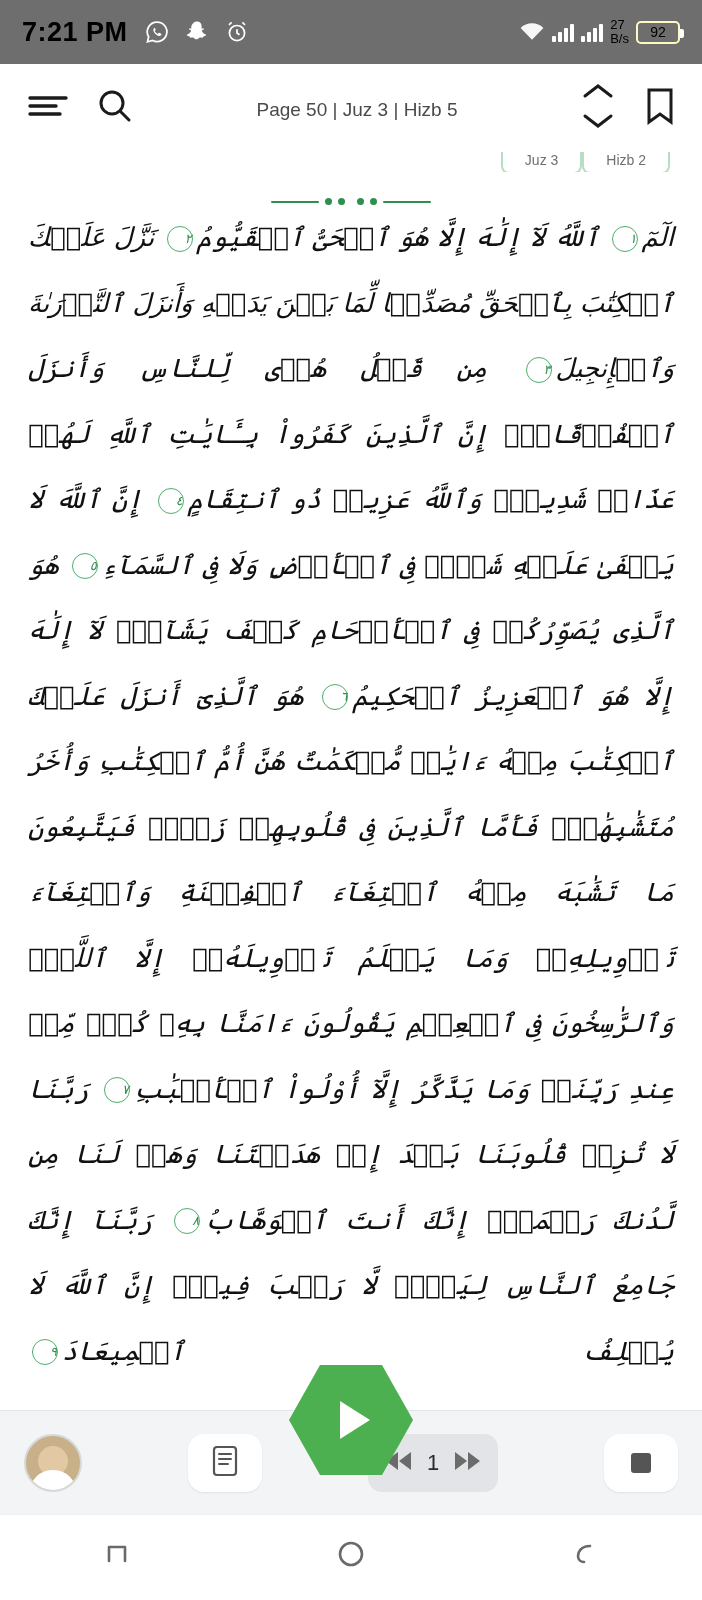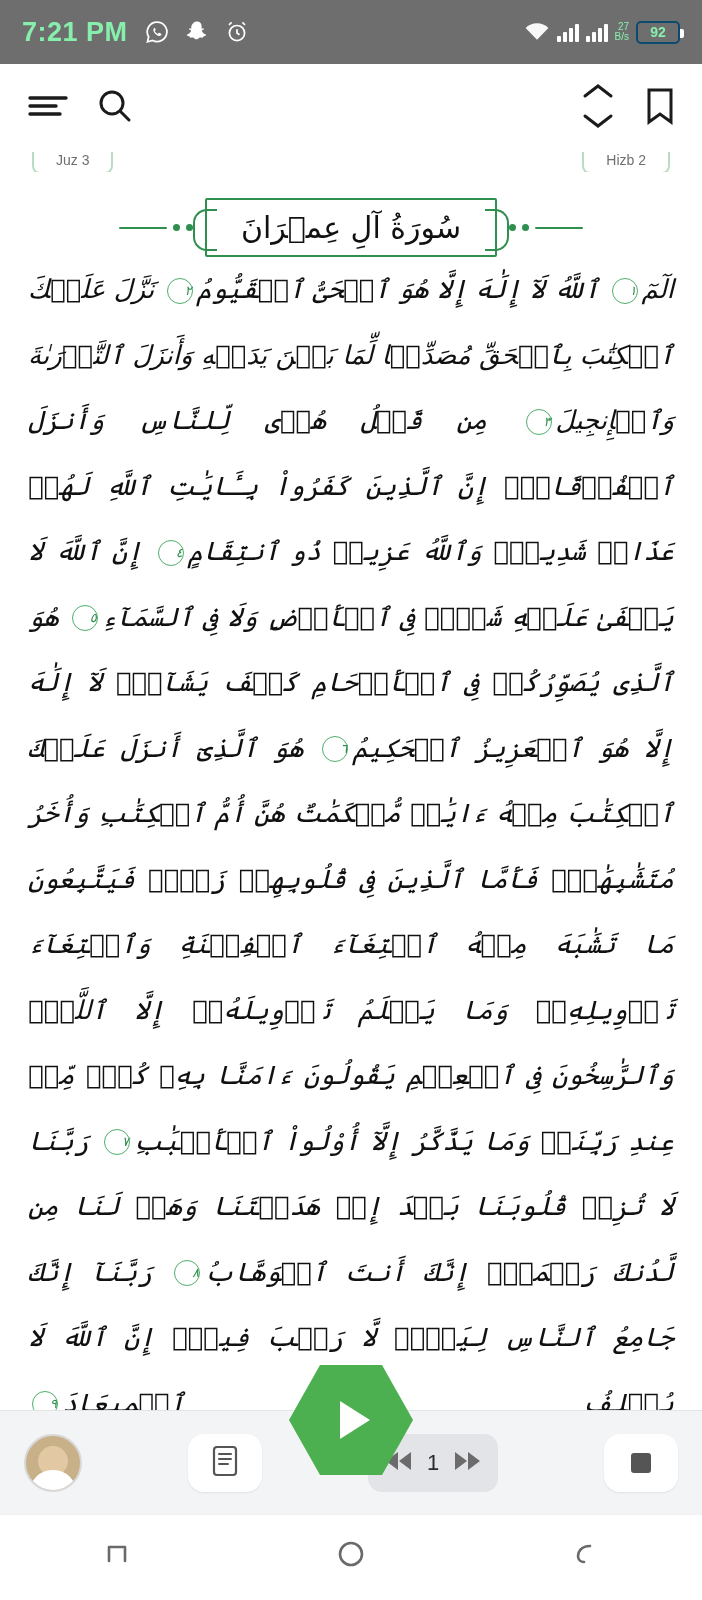--- a/index.html
+++ b/index.html
@@ -23,7 +23,7 @@
   .statusbar {
     height: 64px;
     background: #6e6e6e;
-    color: #86efac;
+    color: #000000;
     display: flex;
     align-items: center;
     padding: 0 22px;

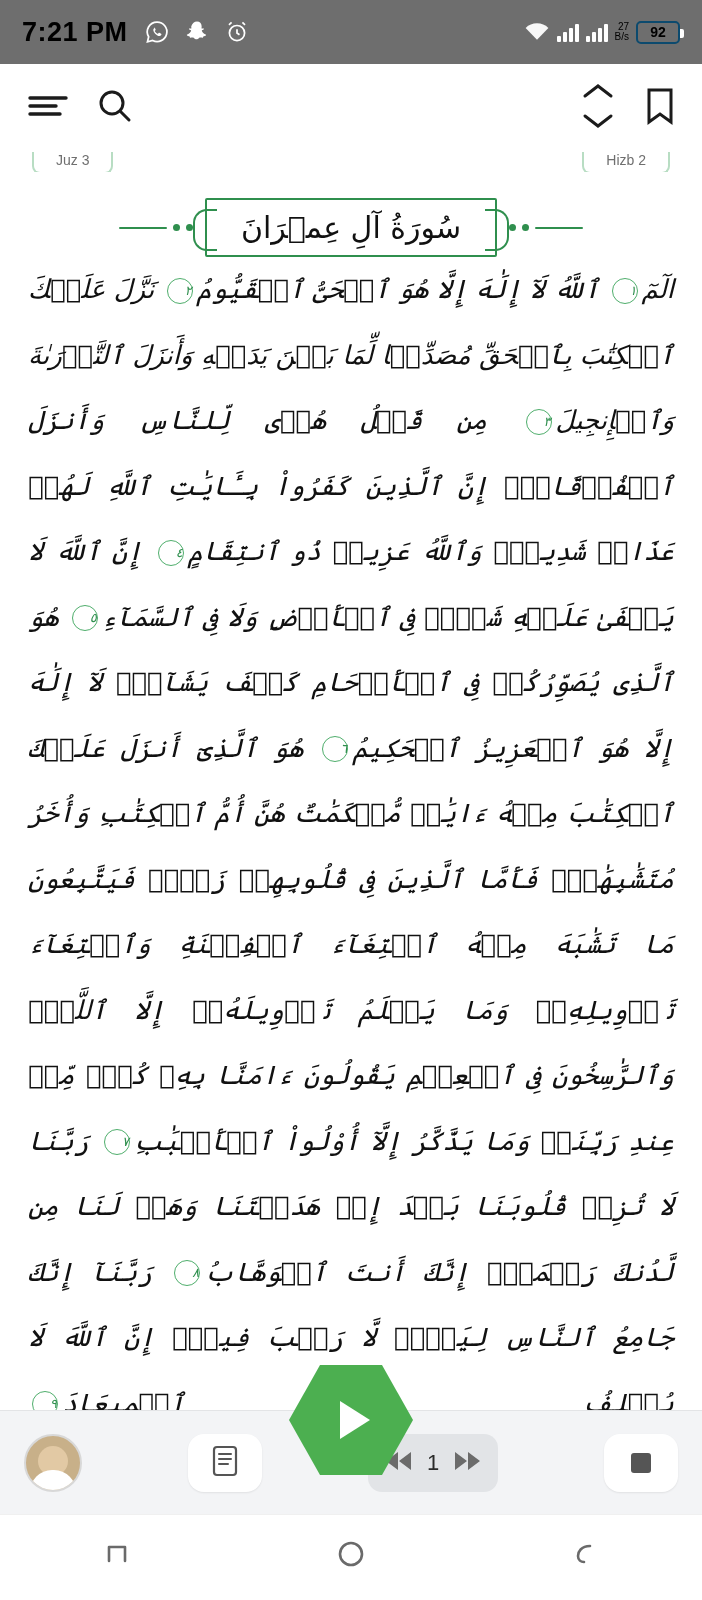--- a/index.html
+++ b/index.html
@@ -45,7 +45,7 @@
   .bars i:nth-child(2){height:10px}
   .bars i:nth-child(3){height:14px}
   .bars i:nth-child(4){height:18px}
-  .netspeed { font-size: 10px; line-height: 1.05; text-align: right; }
+  .netspeed { font-size: 13px; line-height: 1.05; text-align: left; }
   .battery {
     width: 44px; height: 23px; border: 2px solid #0c4a6e; border-radius: 5px;
     display: flex; align-items: center; justify-content: center;

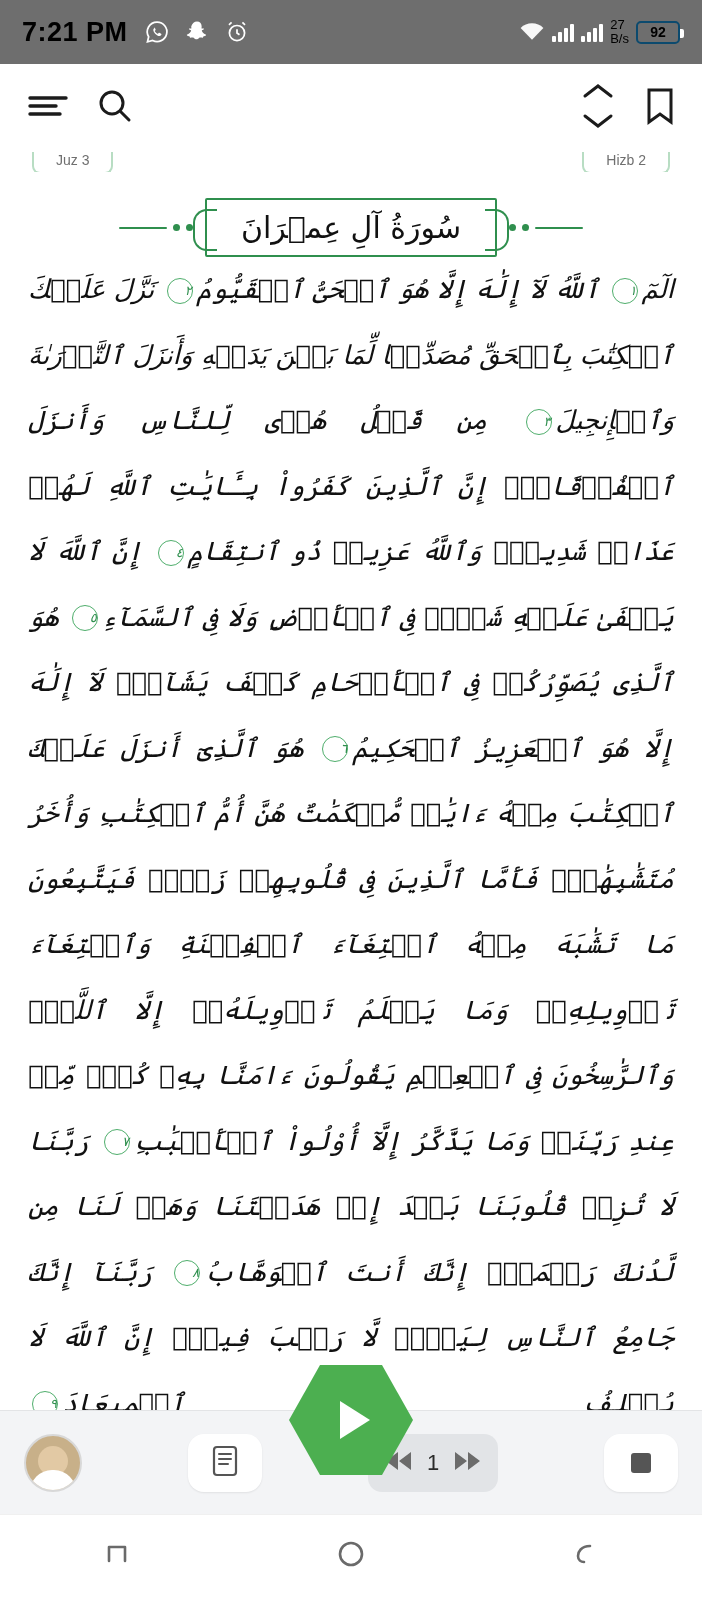--- a/index.html
+++ b/index.html
@@ -47,9 +47,9 @@
   .bars i:nth-child(4){height:18px}
   .netspeed { font-size: 13px; line-height: 1.05; text-align: left; }
   .battery {
-    width: 44px; height: 23px; border: 2px solid #0c4a6e; border-radius: 5px;
+    width: 44px; height: 23px; border: 2px solid #fef9c3; border-radius: 5px;
     display: flex; align-items: center; justify-content: center;
-    font-size: 14px; position: relative; font-weight: bold;
+    font-size: 14px; position: relative; font-weight: normal;
   }
   .battery::after {
     content: ""; position: absolute; right: -6px; top: 6px;

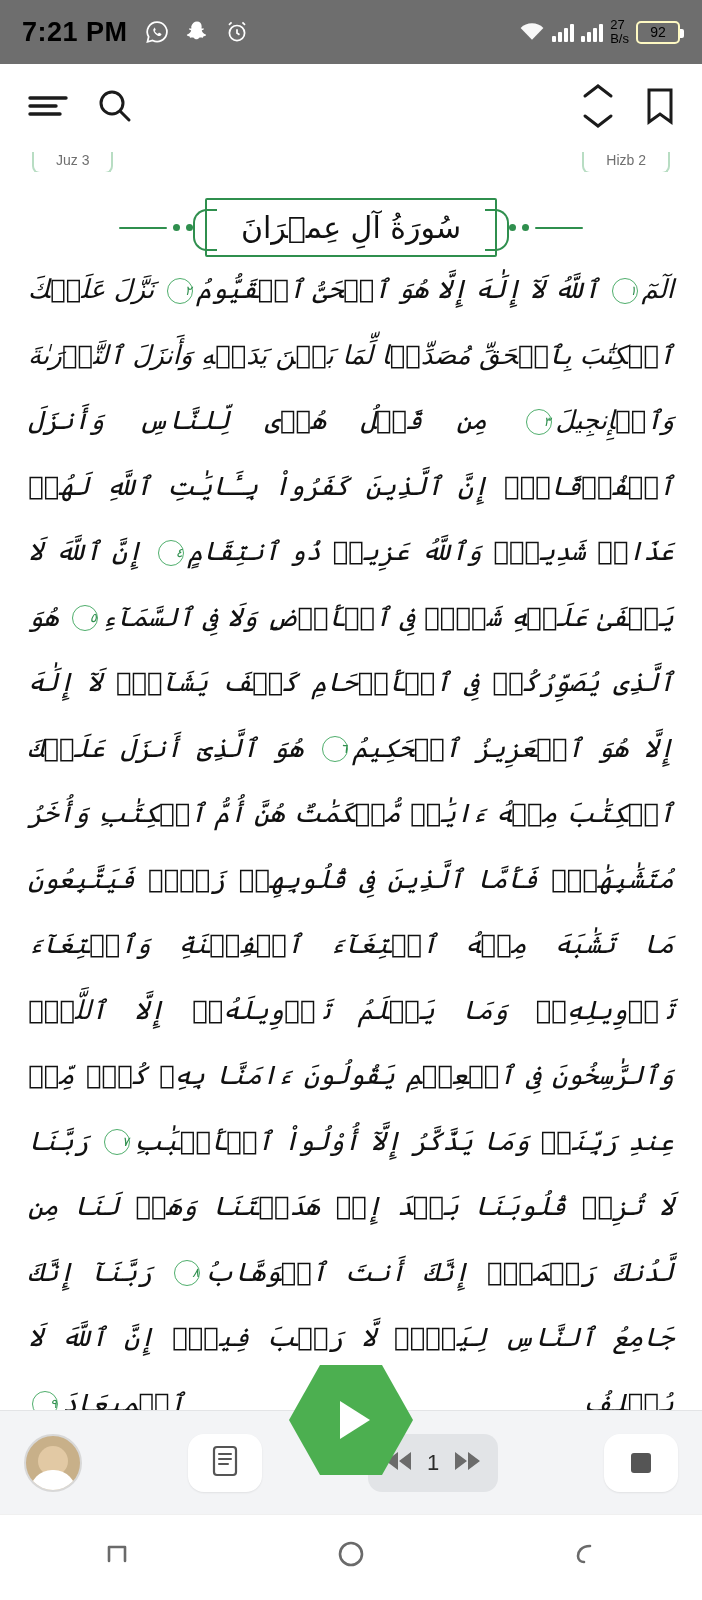--- a/index.html
+++ b/index.html
@@ -326,6 +326,7 @@
       </span>
     </div>
     <div class="appbar-center">
+      <div class="app-sub">Page 50 | Juz 3 | Hizb 5</div>
     </div>
     <div class="appbar-right">
       <span class="chev">

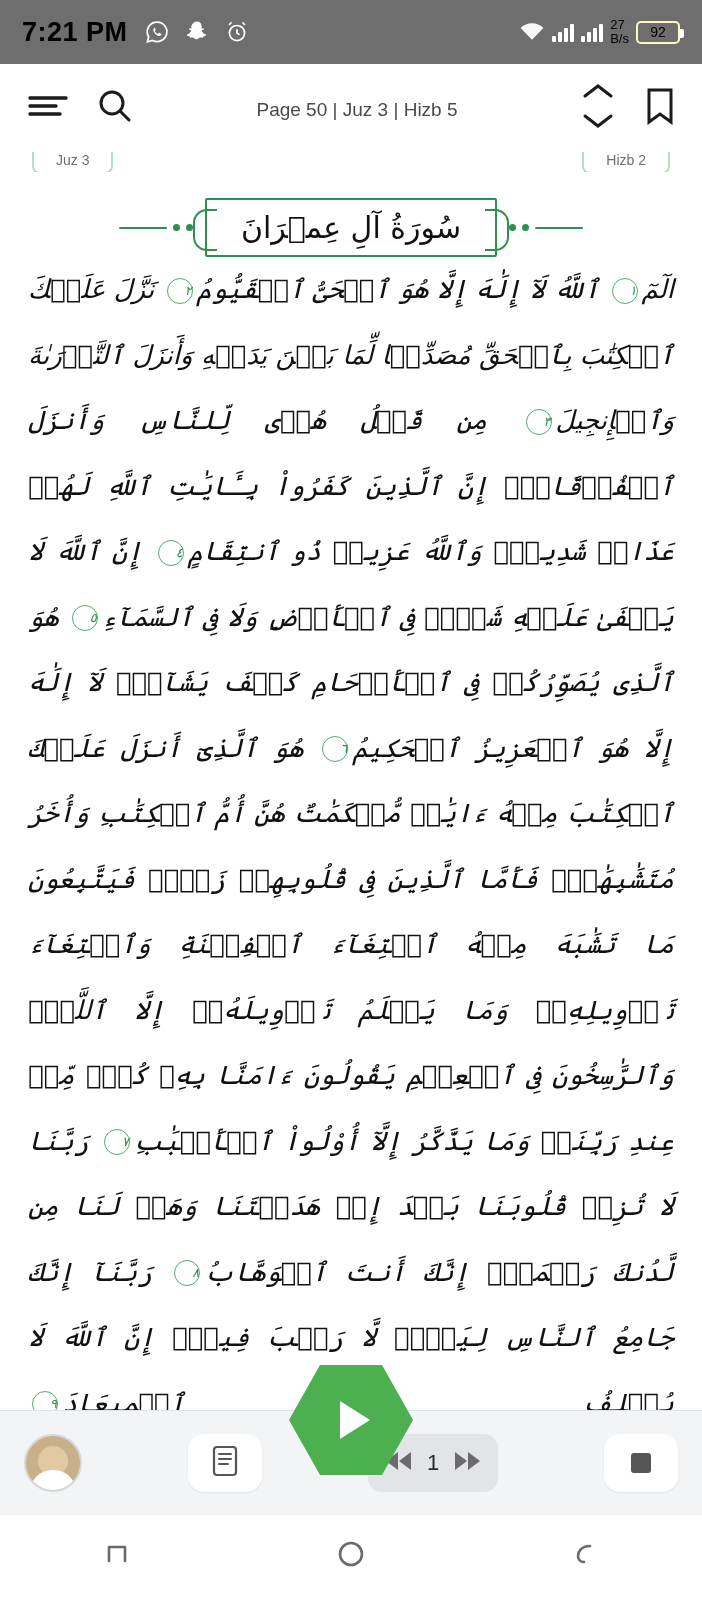--- a/index.html
+++ b/index.html
@@ -90,7 +90,7 @@
   }
   .juz-row {
     display: flex;
-    justify-content: space-between;
+    justify-content: flex-end;
     align-items: flex-start;
     height: 20px;
     padding: 0 14px;

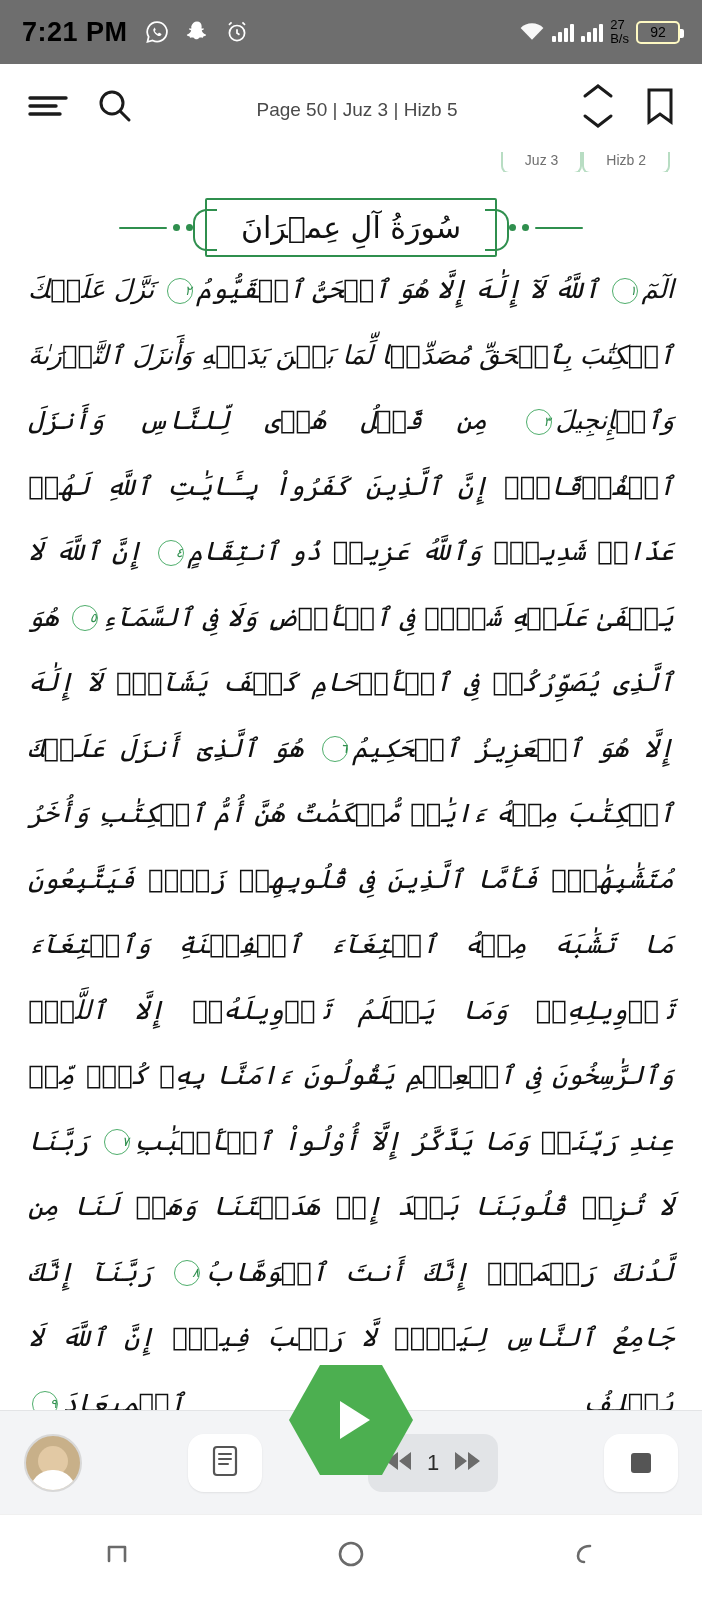--- a/index.html
+++ b/index.html
@@ -361,9 +361,6 @@
           <i></i>
           <i></i>
         </span>
-      <span class="banner-box">
-        <span class="surah-name">سُورَةُ آلِ عِمۡرَانَ</span>
-      </span>
       <span class="dots">
           <i></i>
           <i></i>

